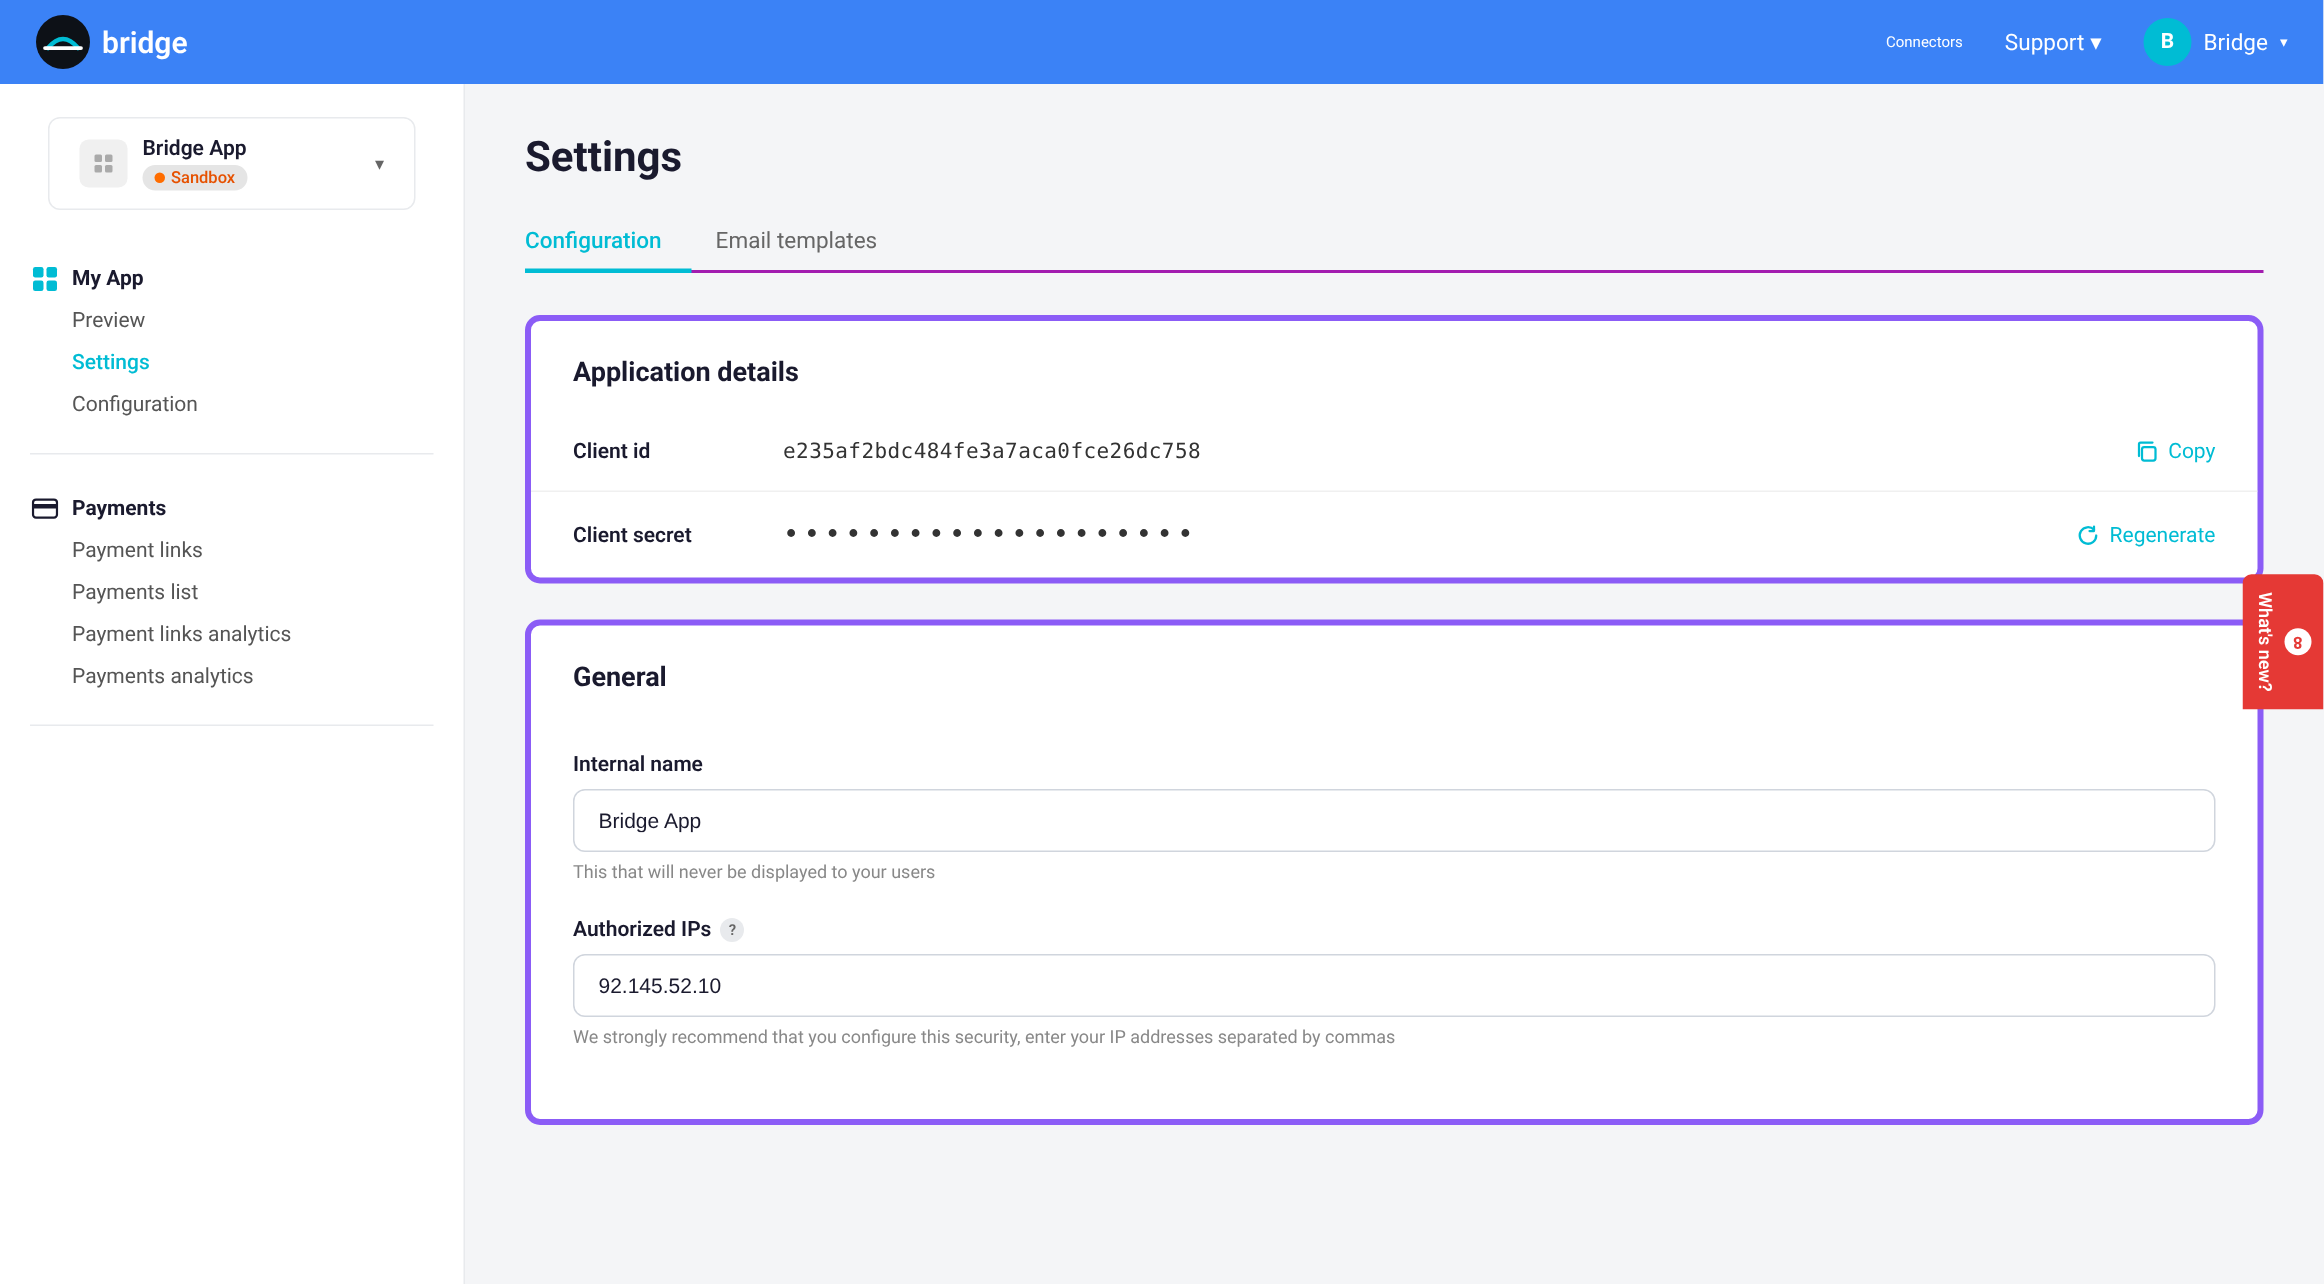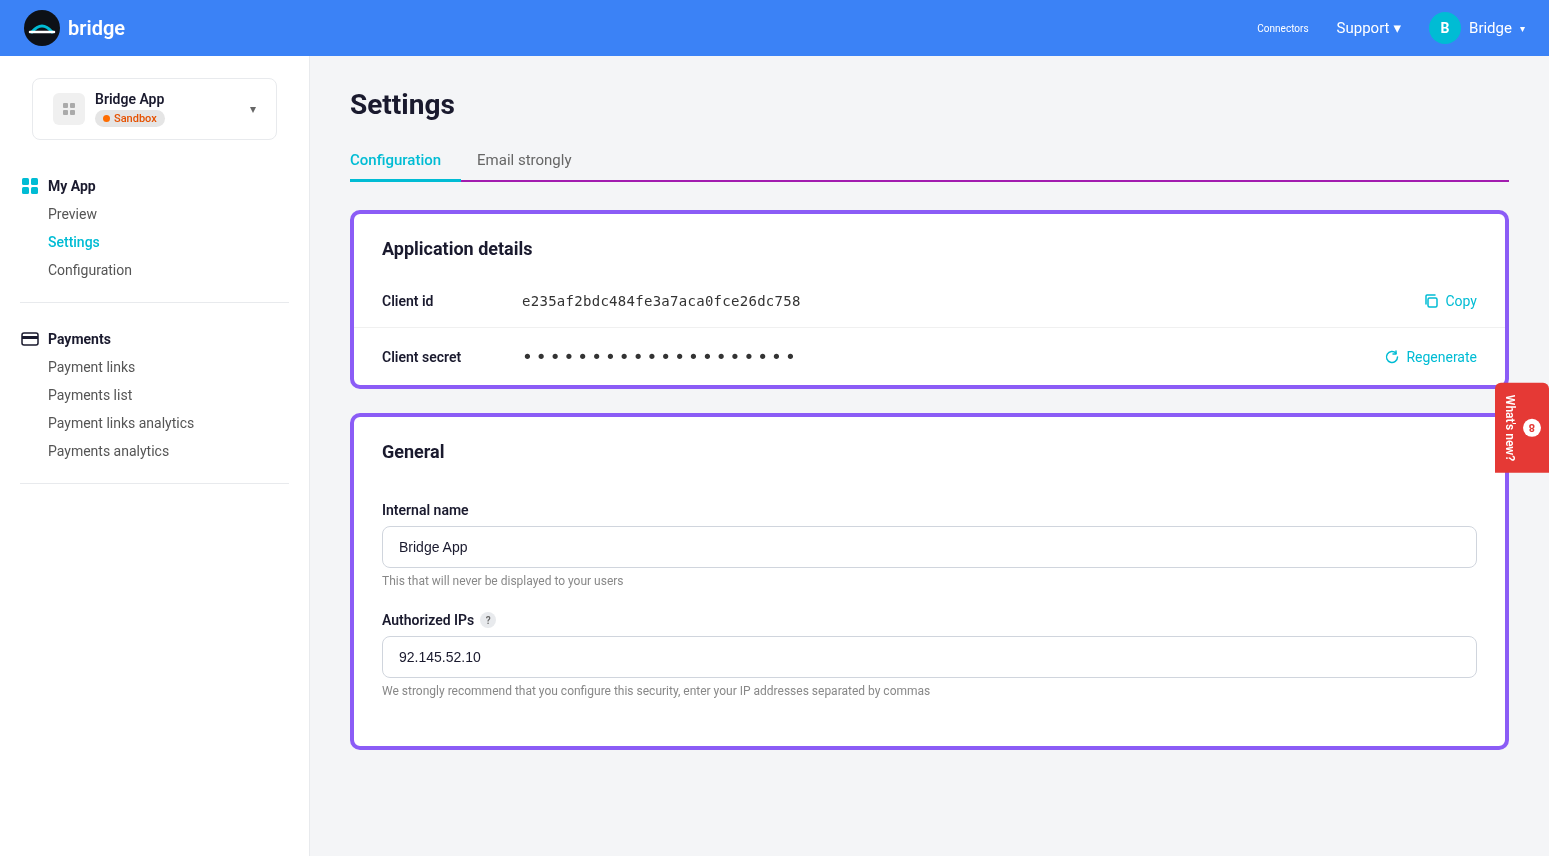--- a/index.html
+++ b/index.html
@@ -447,7 +447,7 @@
 
     <div class="tabs">
       <div class="tab active">Configuration</div>
-      <div class="tab">Email strongly</div>
+      <div class="tab">Email templates</div>
     </div>
 
     <div class="card">

